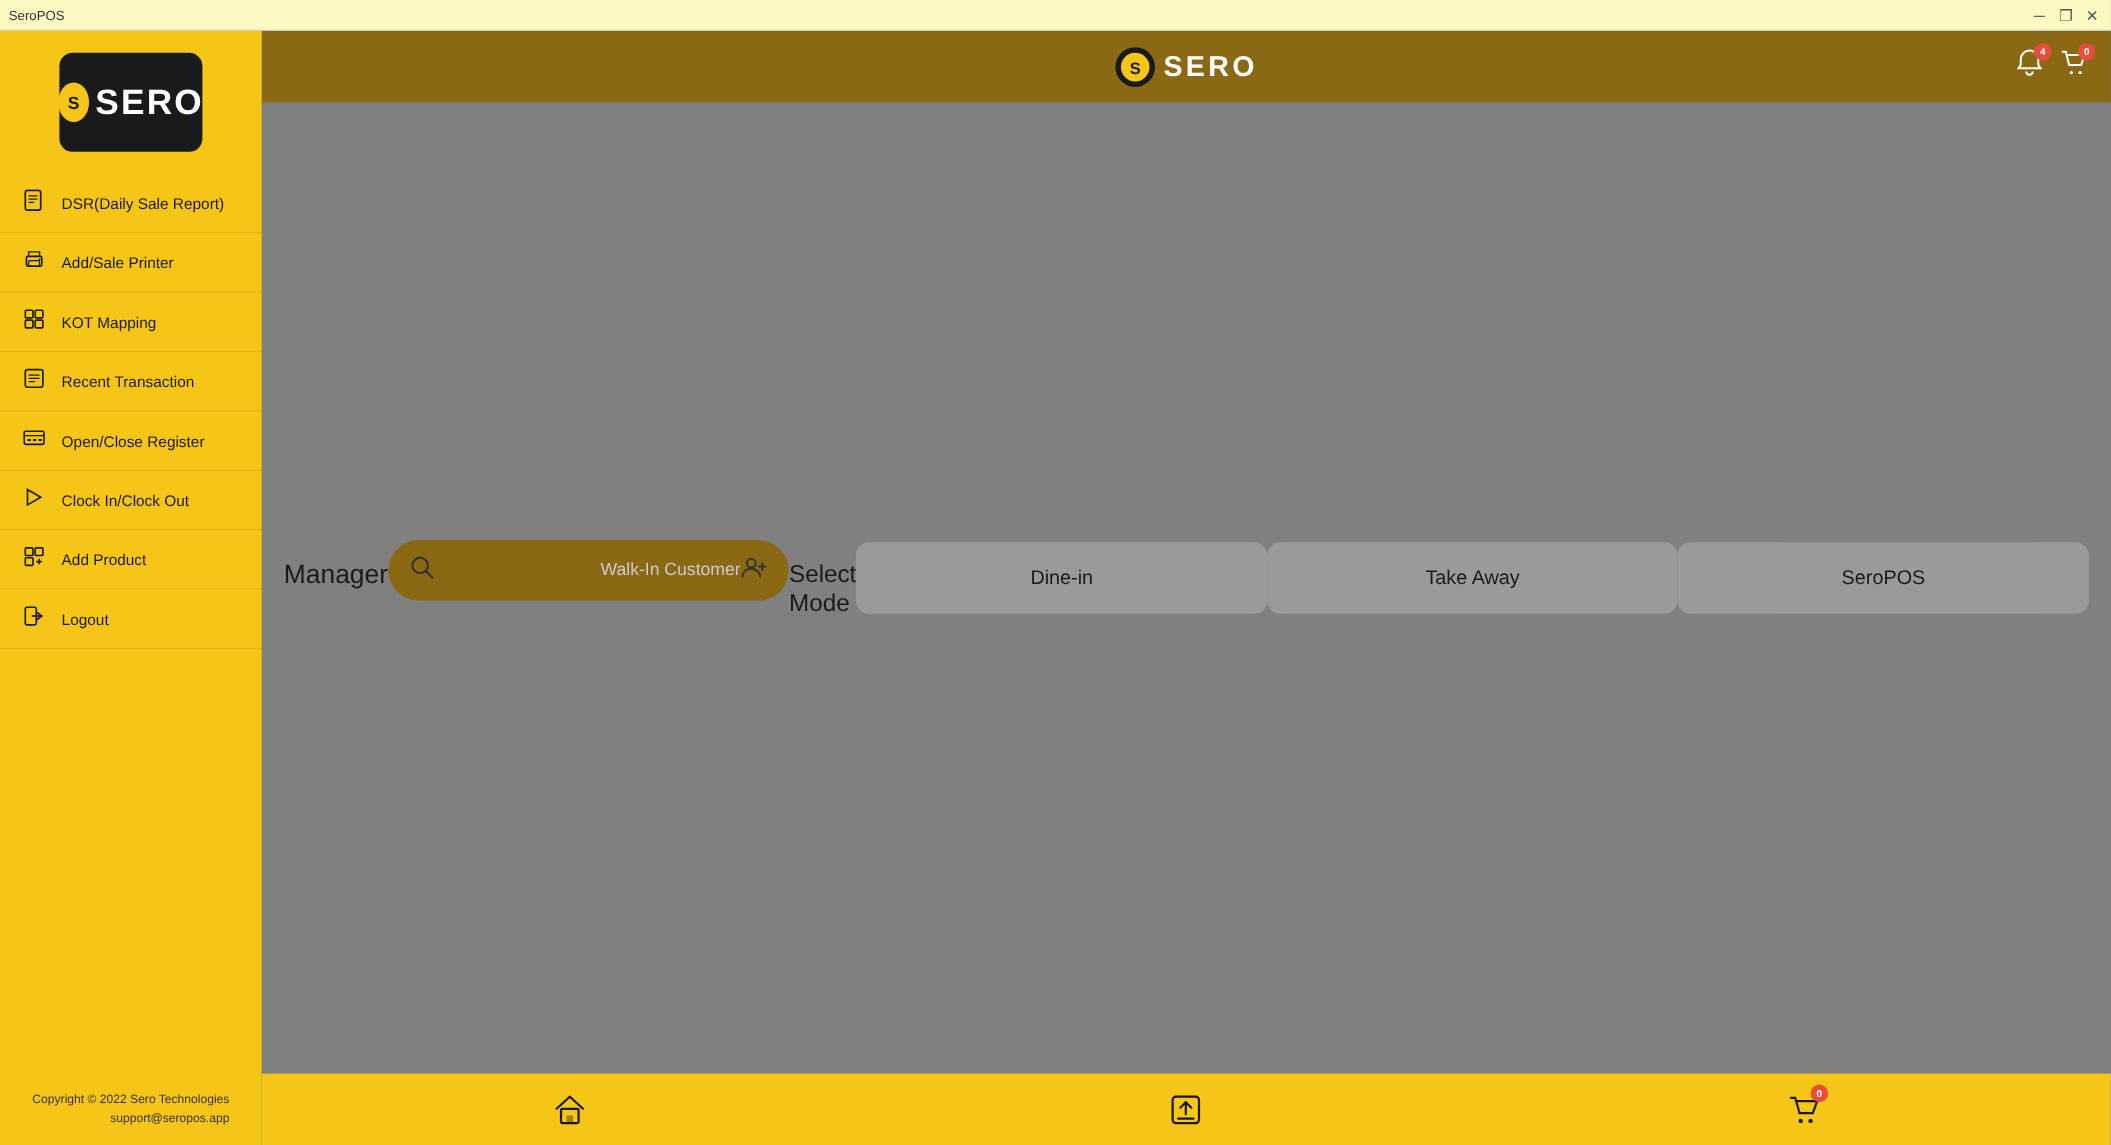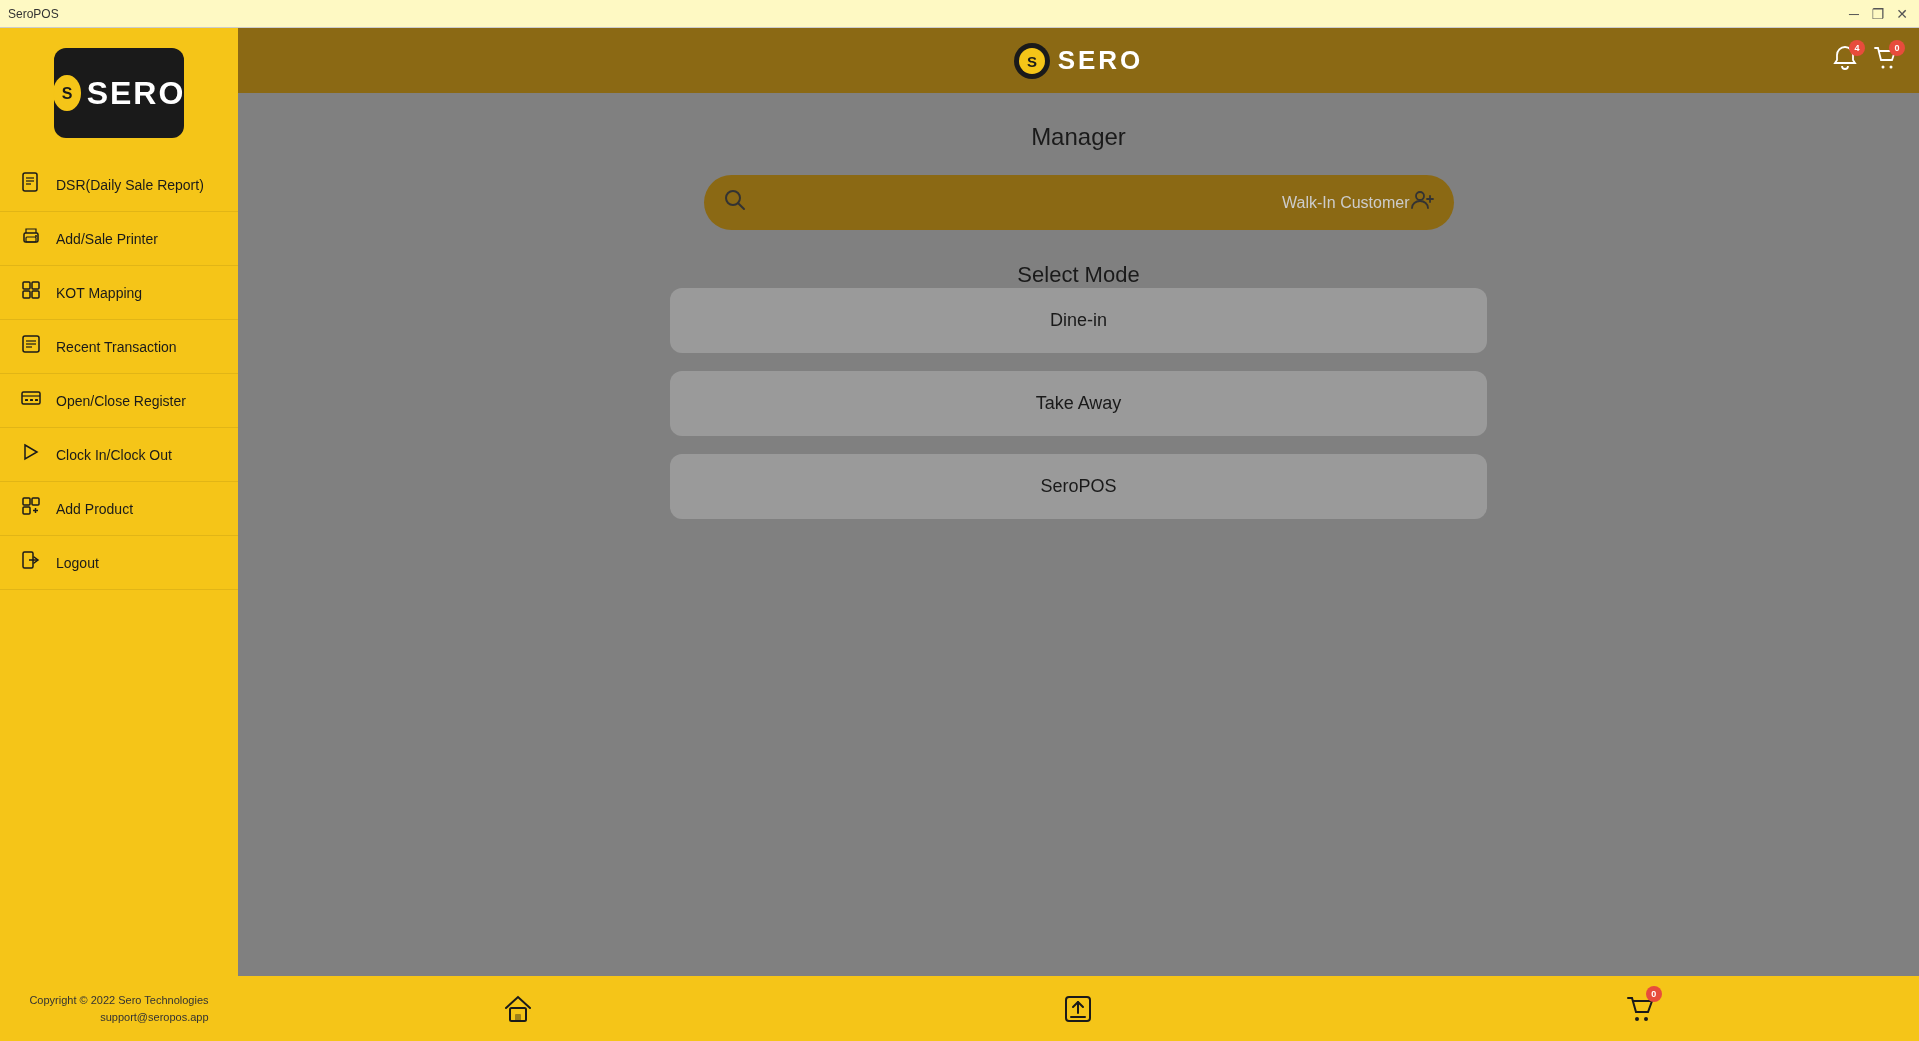--- a/index.html
+++ b/index.html
@@ -213,7 +213,7 @@
     .content-area {
       flex: 1;
       display: flex;
-      flex-direction: column;
+      flex-direction: row;
       align-items: center;
       padding: 30px 20px;
       overflow-y: auto;

